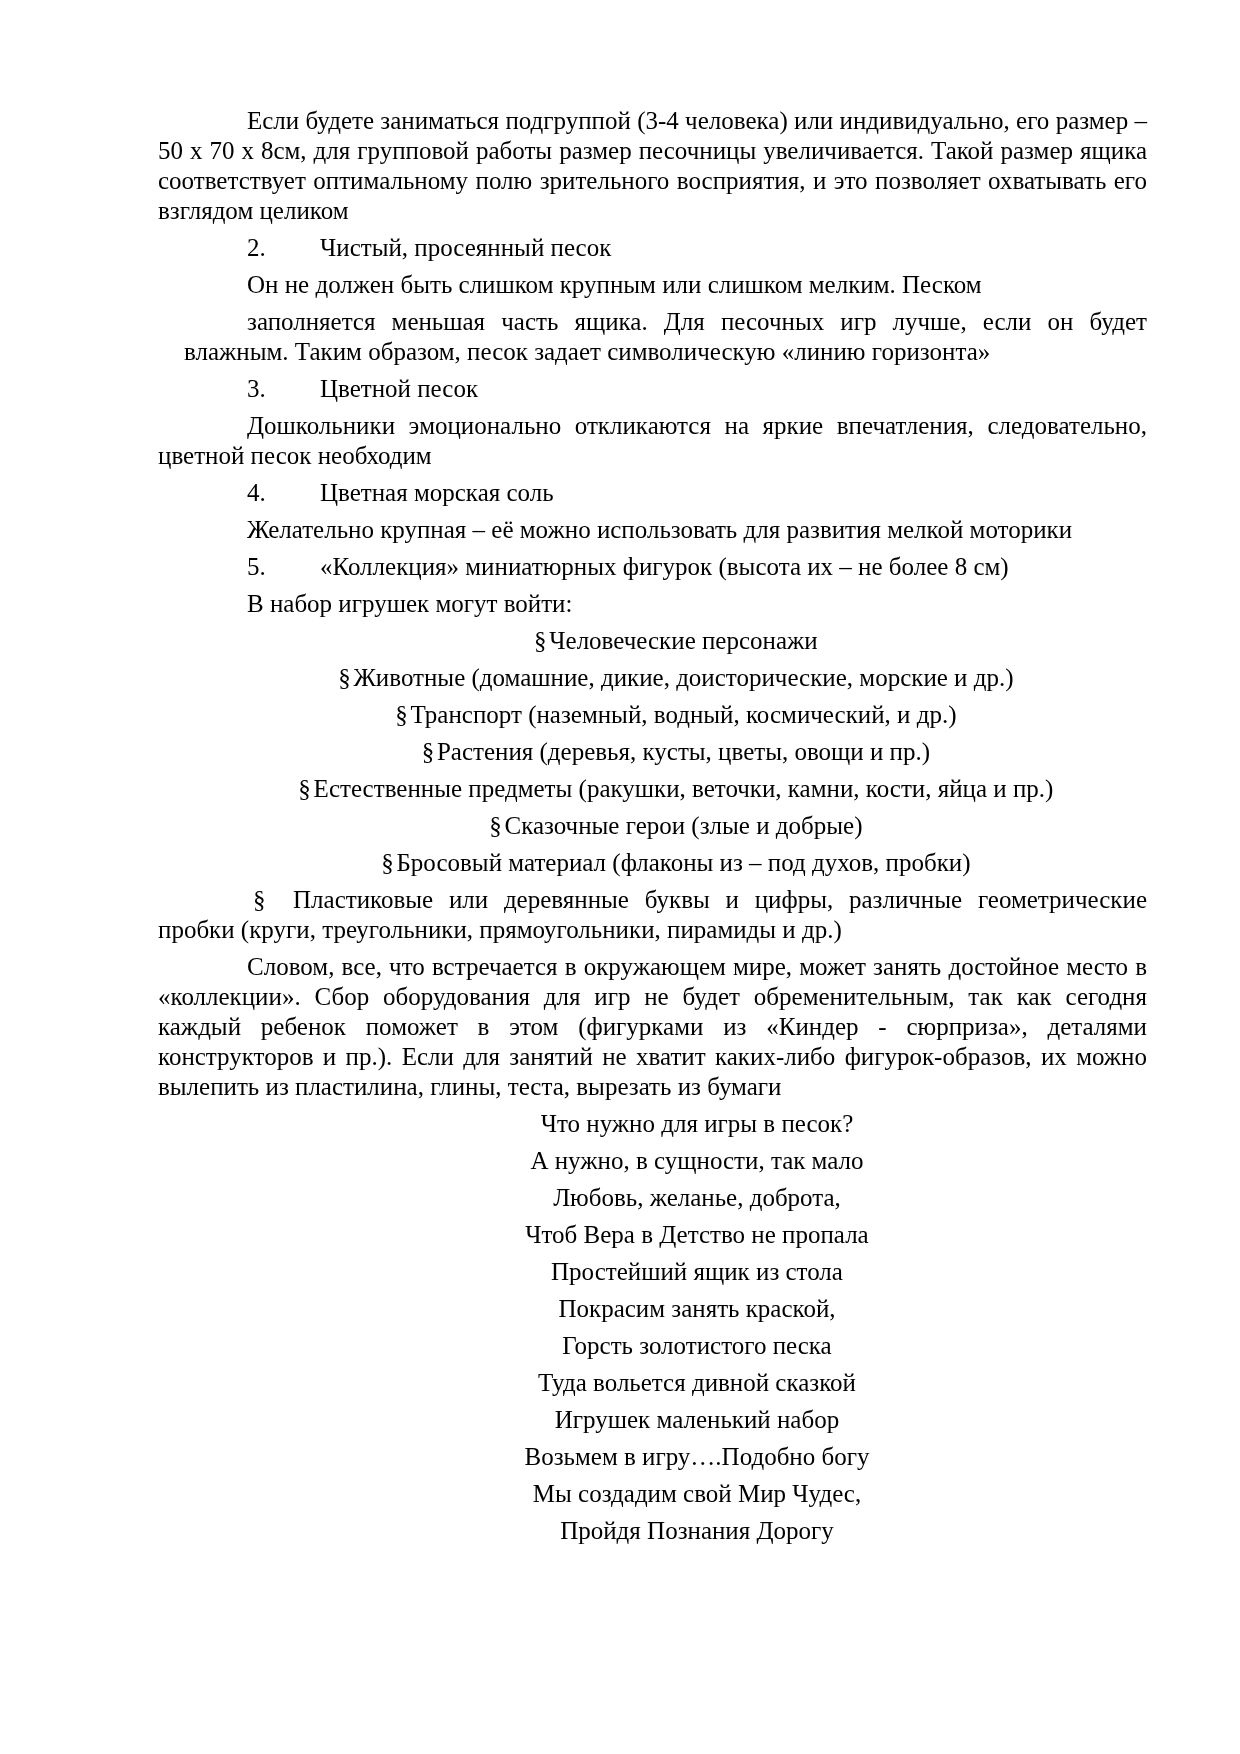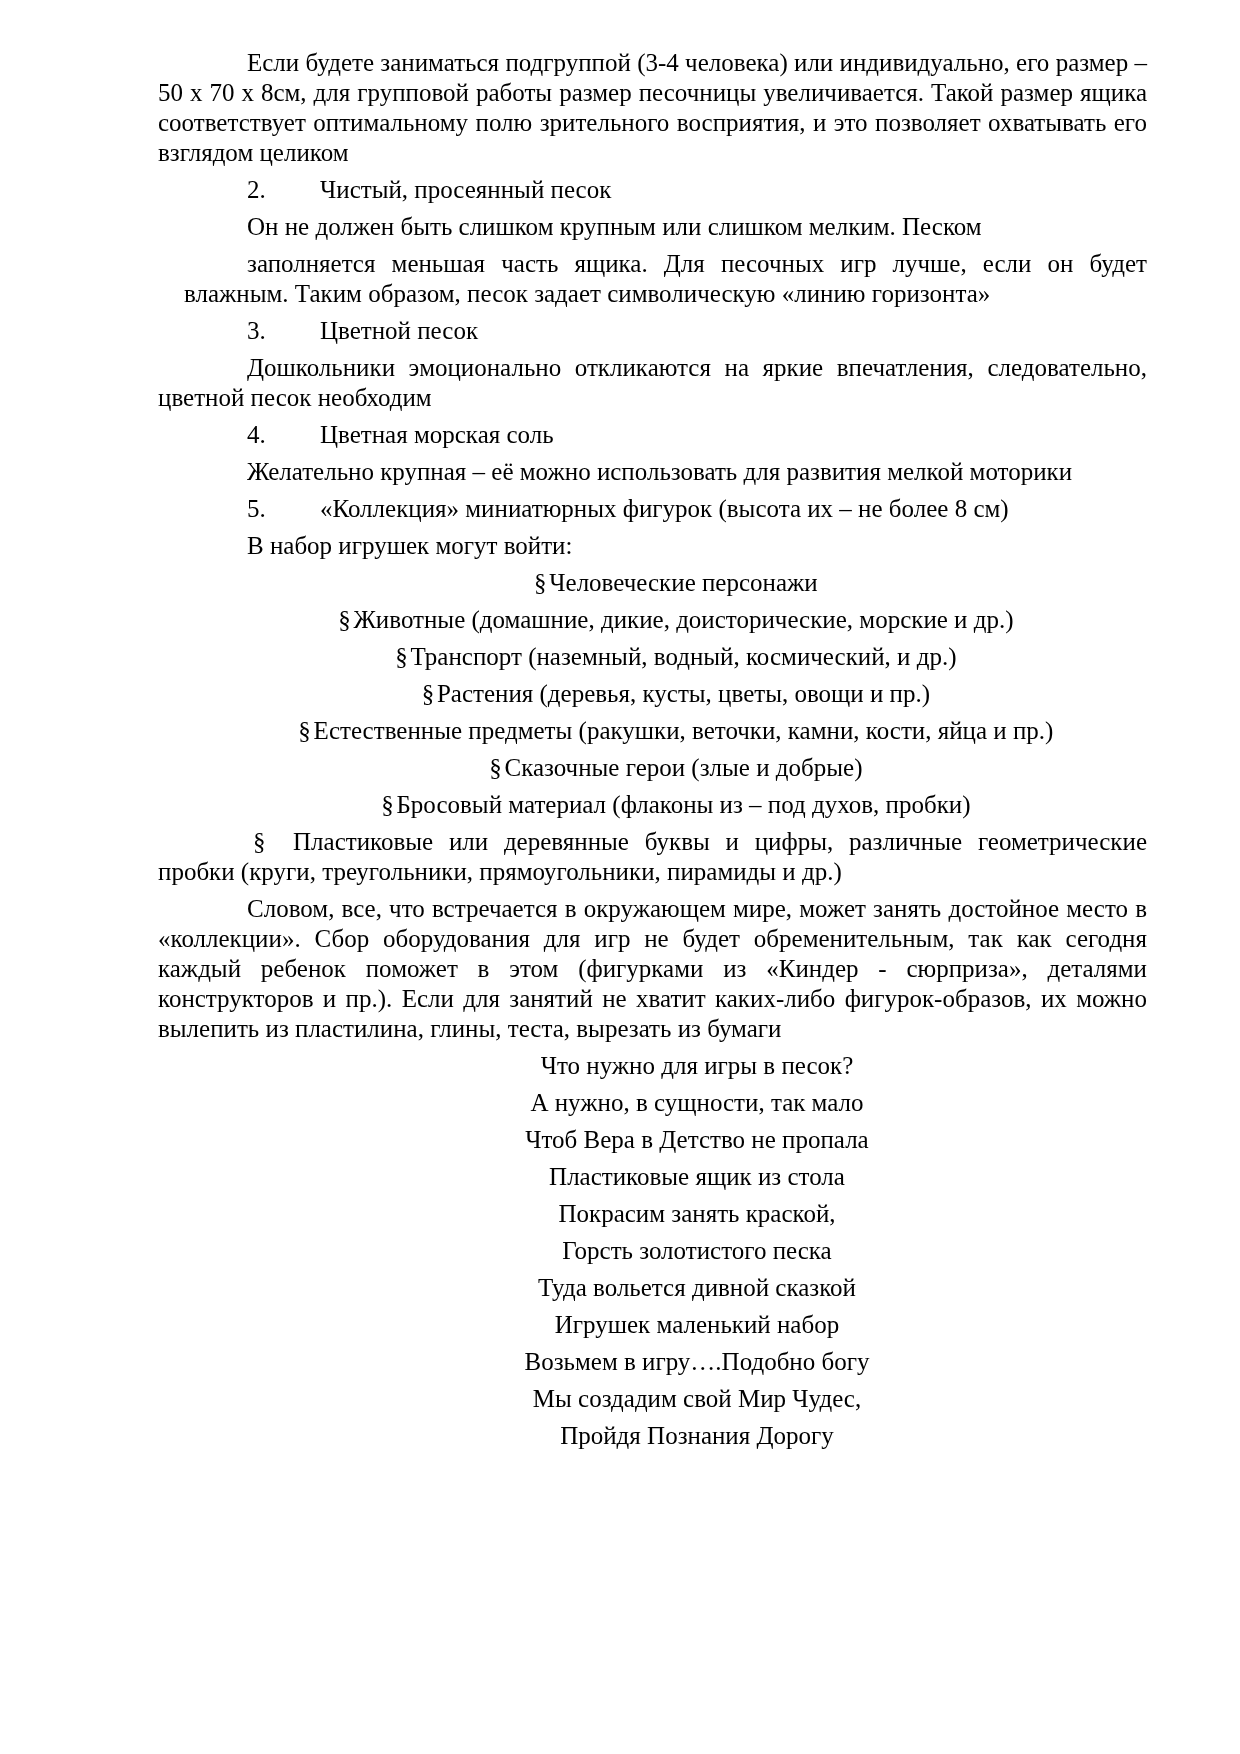--- a/index.html
+++ b/index.html
@@ -18,7 +18,7 @@
     box-sizing: border-box;
     width: 1240px;
     height: 1754px;
-    padding: 48px 93px 0 158px;
+    padding: 106px 93px 0 158px;
     background: #ffffff;
   }
   .content { width: 989px; }

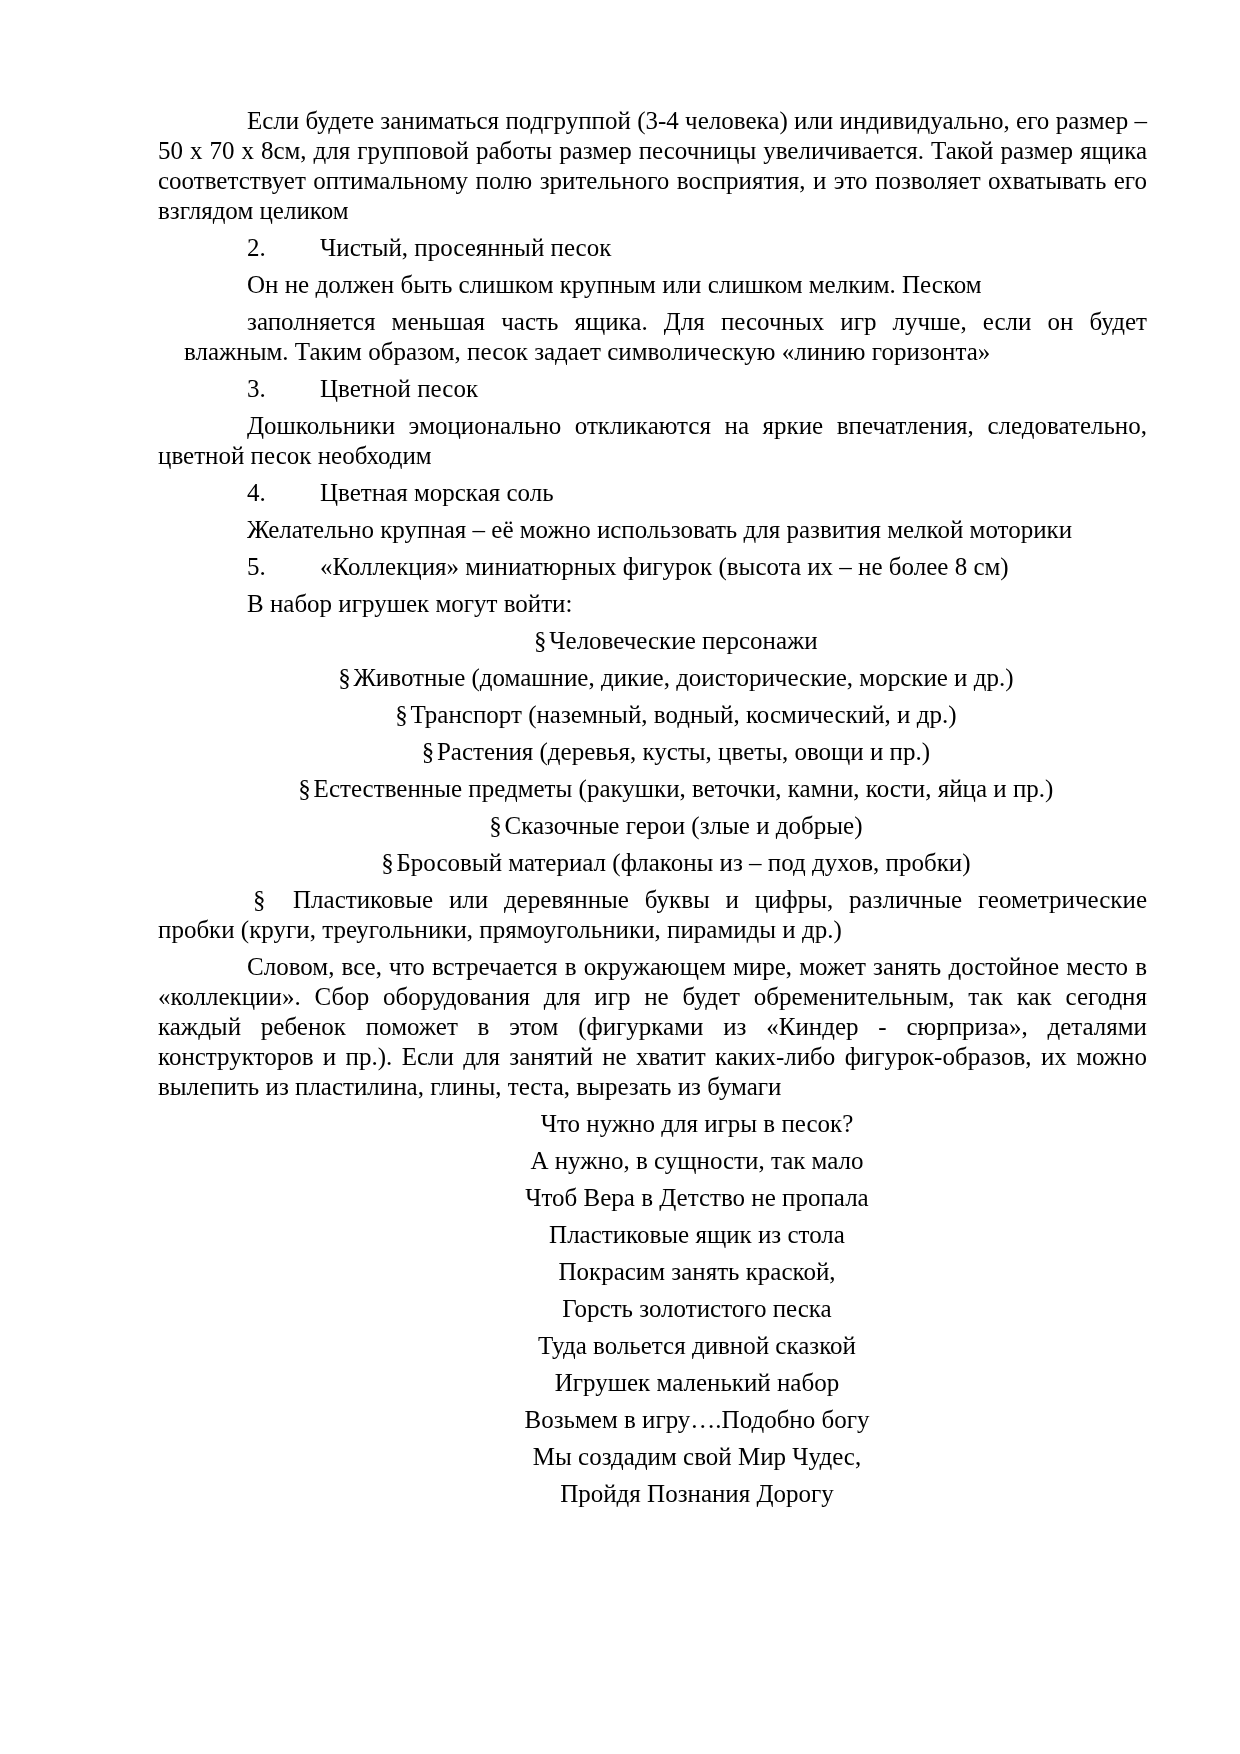--- a/index.html
+++ b/index.html
@@ -85,6 +85,7 @@
       <p class="para body"><span class="txt">Словом, все, что встречается в окружающем мире, может занять достойное место в «коллекции». Сбор оборудования для игр не будет обременительным, так как сегодня каждый ребенок поможет в этом (фигурками из «Киндер - сюрприза», деталями конструкторов и пр.). Если для занятий не хватит каких-либо фигурок-образов, их можно вылепить из пластилина, глины, теста, вырезать из бумаги</span></p>
       <p class="para verse"><span class="txt">Что нужно для игры в песок?</span></p>
       <p class="para verse"><span class="txt">А нужно, в сущности, так мало</span></p>
+      <p class="para verse"><span class="txt">Любовь, желанье, доброта,</span></p>
       <p class="para verse"><span class="txt">Чтоб Вера в Детство не пропала</span></p>
       <p class="para verse"><span class="txt">Пластиковые ящик из стола</span></p>
       <p class="para verse"><span class="txt">Покрасим занять краской,</span></p>

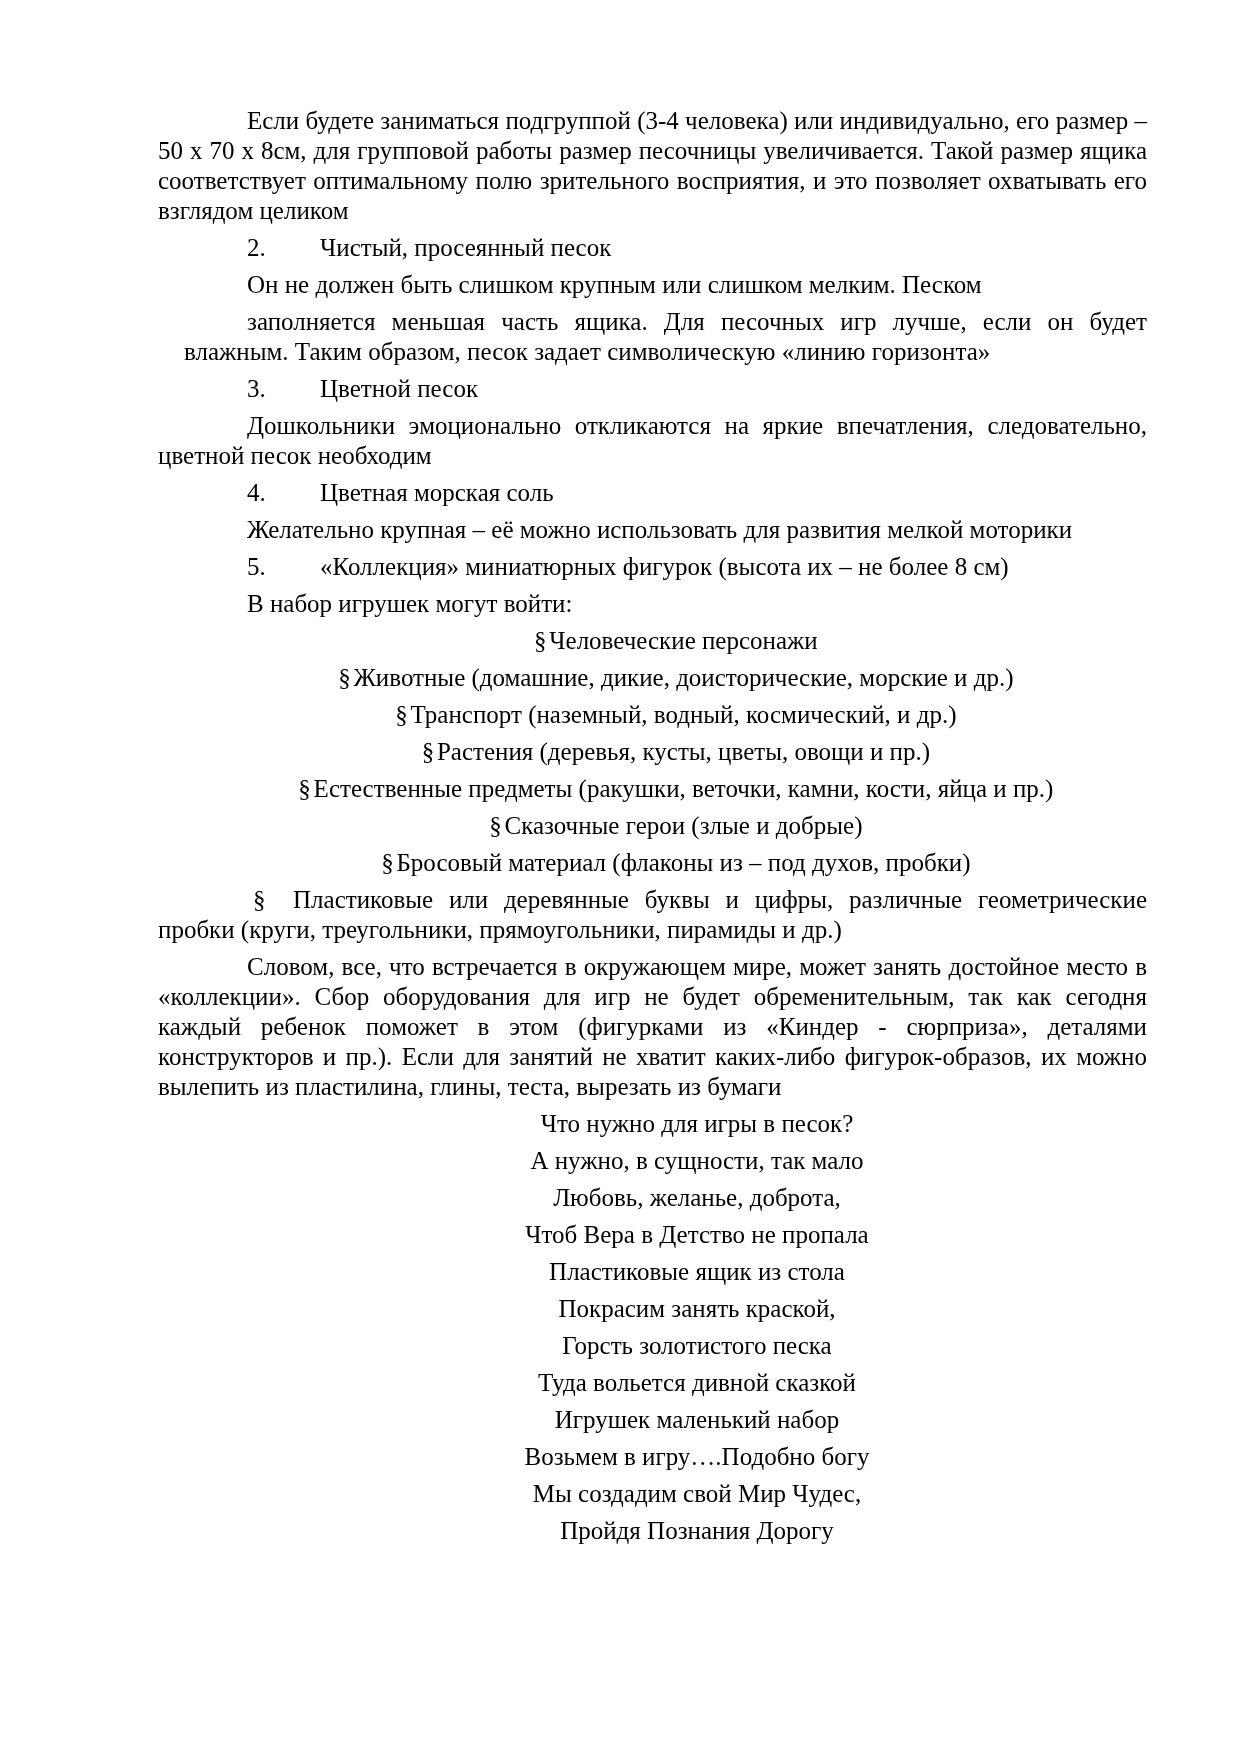--- a/index.html
+++ b/index.html
@@ -87,7 +87,7 @@
       <p class="para verse"><span class="txt">А нужно, в сущности, так мало</span></p>
       <p class="para verse"><span class="txt">Любовь, желанье, доброта,</span></p>
       <p class="para verse"><span class="txt">Чтоб Вера в Детство не пропала</span></p>
-      <p class="para verse"><span class="txt">Пластиковые ящик из стола</span></p>
+      <p class="para verse"><span class="txt">Простейший ящик из стола</span></p>
       <p class="para verse"><span class="txt">Покрасим занять краской,</span></p>
       <p class="para verse"><span class="txt">Горсть золотистого песка</span></p>
       <p class="para verse"><span class="txt">Туда вольется дивной сказкой</span></p>

